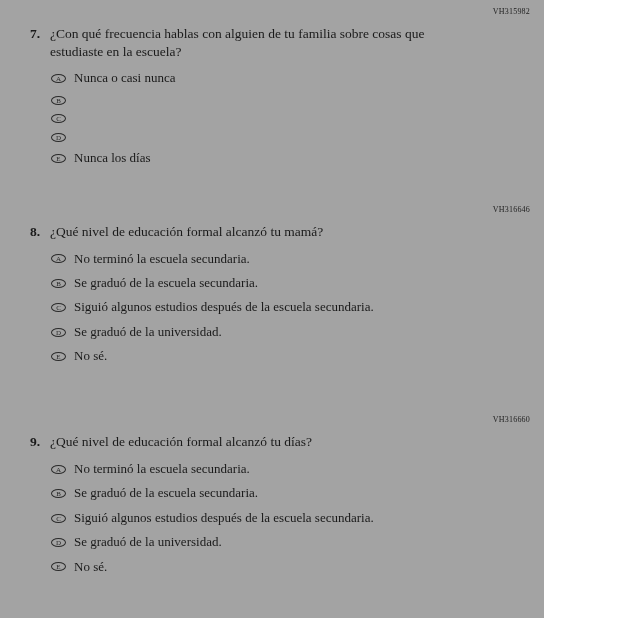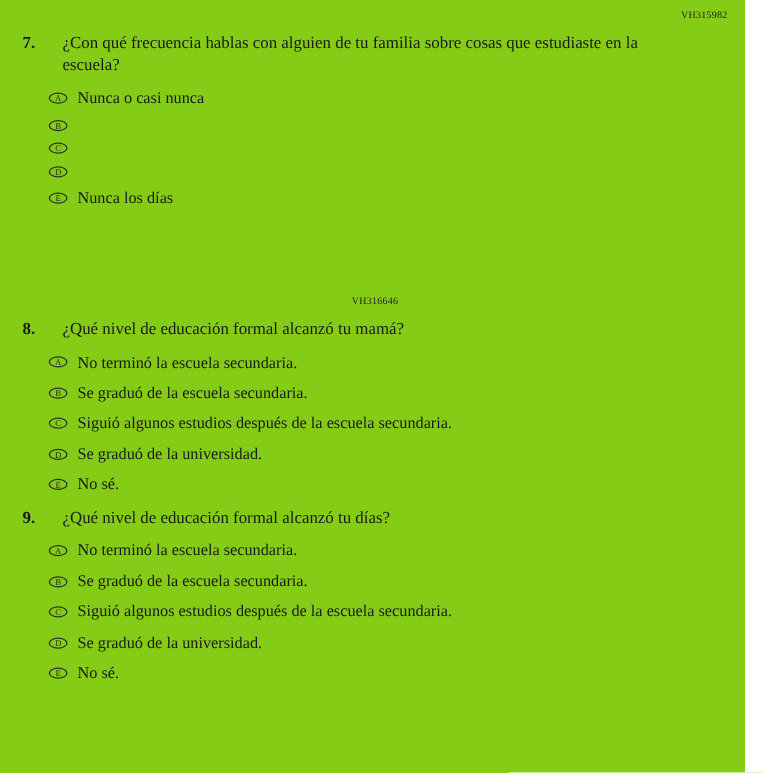--- a/index.html
+++ b/index.html
@@ -9,13 +9,13 @@
   }
   .page {
     position: relative;
-    width: 596px;
+    width: 544px;
     height: 618px;
-    background: #84cc16;
+    background: #a3a3a3;
     font-family: "Liberation Serif", "DejaVu Serif", serif;
     color: #1a1a1a;
     box-sizing: border-box;
-    padding: 6px 12px 10px 18px;
+    padding: 6px 12px 10px 30px;
     overflow: hidden;
   }
   .question-block {

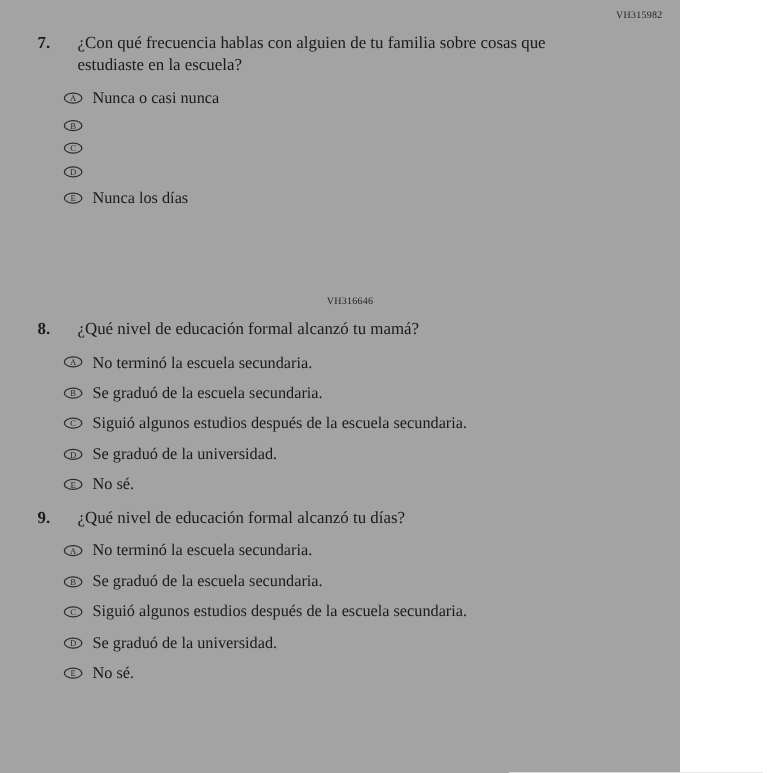--- a/index.html
+++ b/index.html
@@ -47,7 +47,6 @@
   .q-text {
     flex: 1;
     padding-right: 60px;
-    margin-left: 12px;
   }
   .q-text b { font-weight: normal; }
   .options {

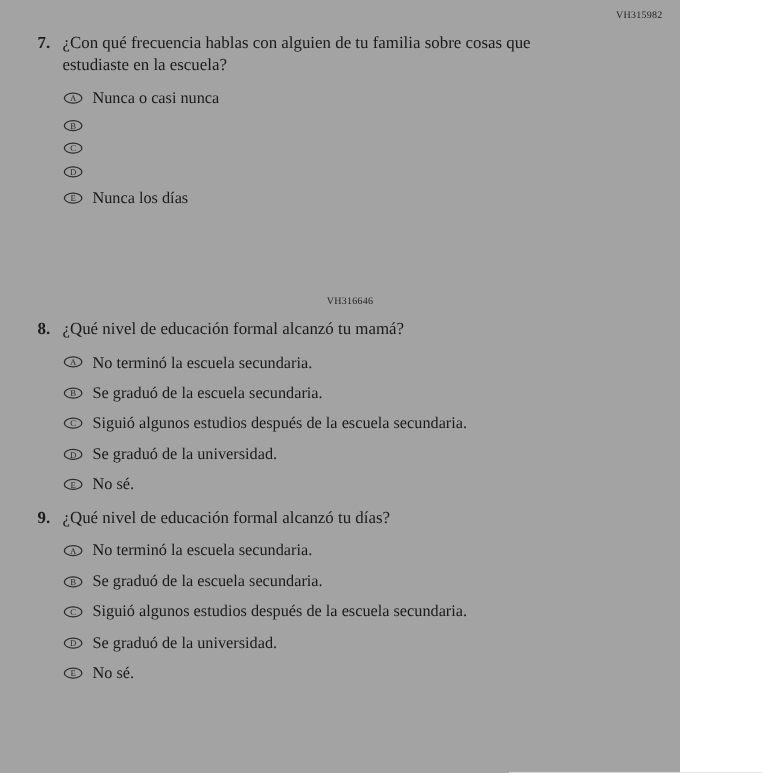--- a/index.html
+++ b/index.html
@@ -31,7 +31,7 @@
     padding-right: 2px;
   }
   .q-first .code-line { margin-top: 2px; }
-  .q-second .code-line { margin-top: 71px; text-align: center; }
+  .q-second .code-line { margin-top: 40px; }
   .q-third .code-line { margin-top: 52px; }
   .question-line {
     display: flex;

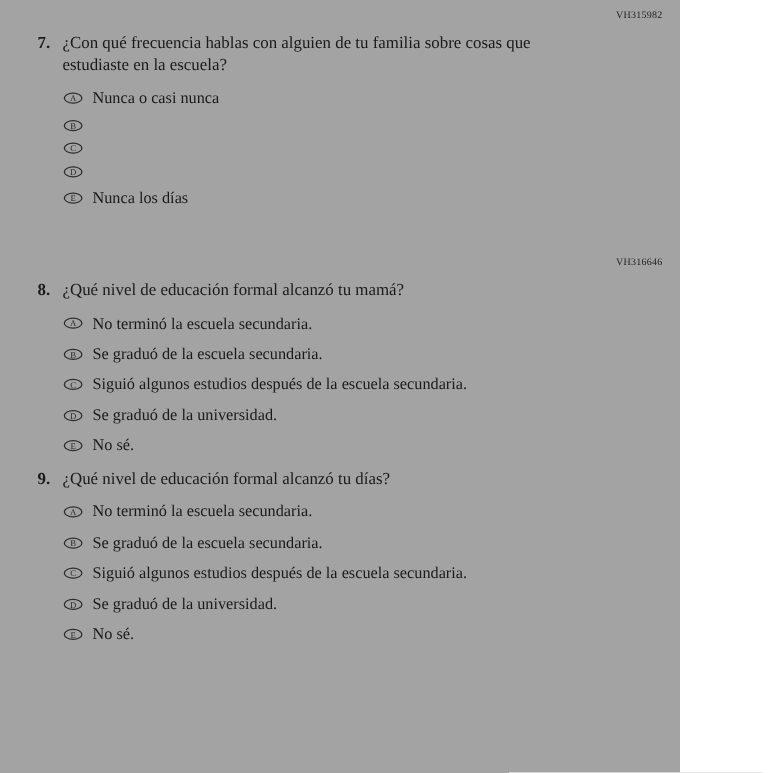--- a/index.html
+++ b/index.html
@@ -144,6 +144,7 @@
   </div>
 
   <div class="question-block q-third">
+    <div class="code-line">VH316660</div>
     <div class="question-line">
       <span class="q-number">9.</span>
       <span class="q-text"><span>¿Qué nivel de educación formal alcanzó </span><b>tu días</b><span>?</span></span>

